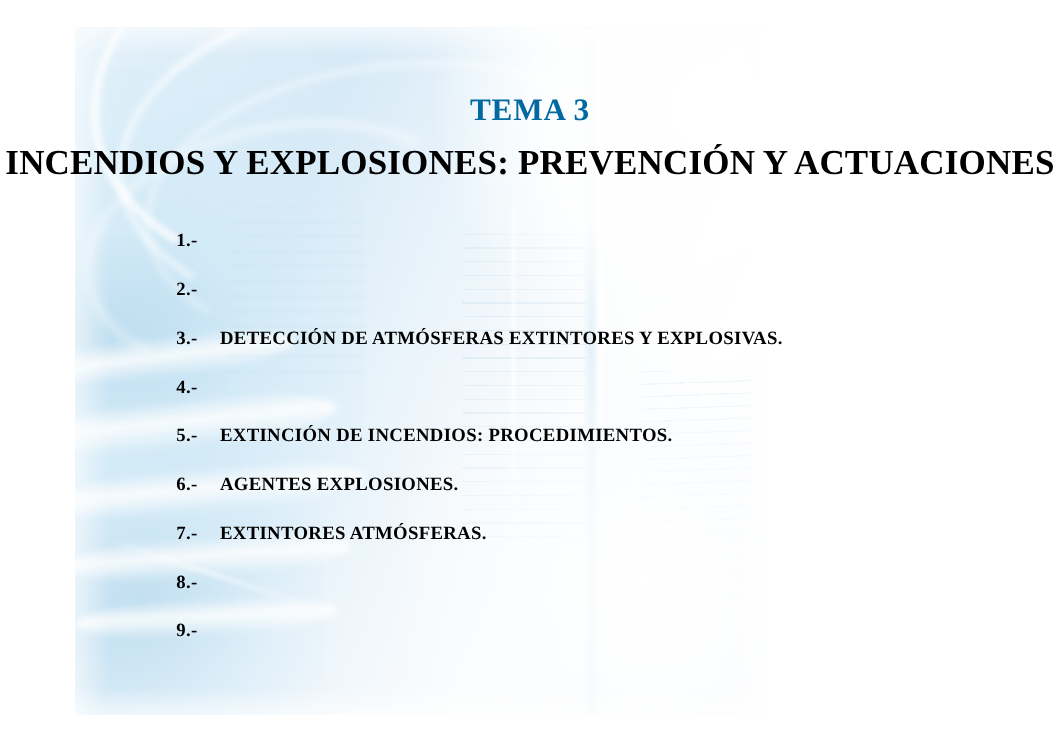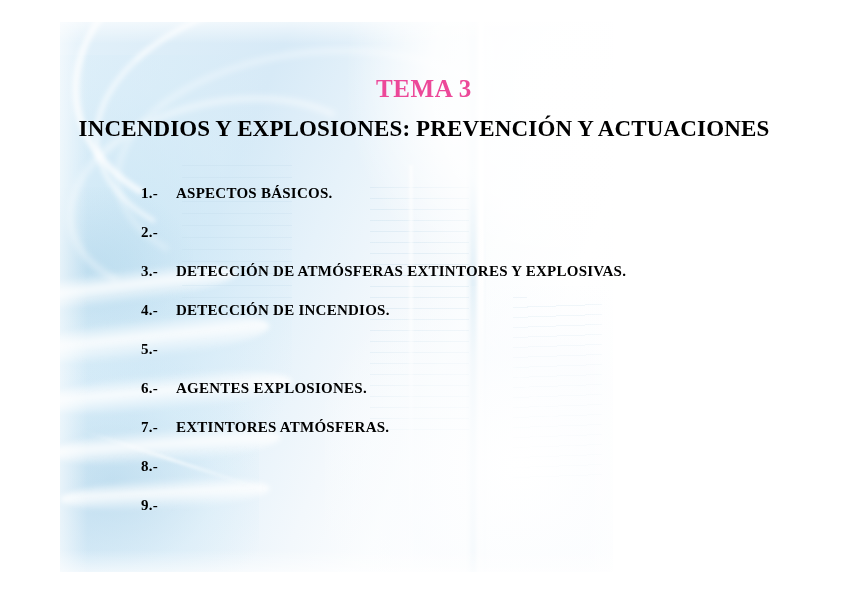--- a/index.html
+++ b/index.html
@@ -266,7 +266,7 @@
     text-align: center;
     font-size: 25px;
     font-weight: bold;
-    color: #ec4899;
+    color: #0369a1;
     letter-spacing: 0.6px;
     line-height: 1.1;
   }

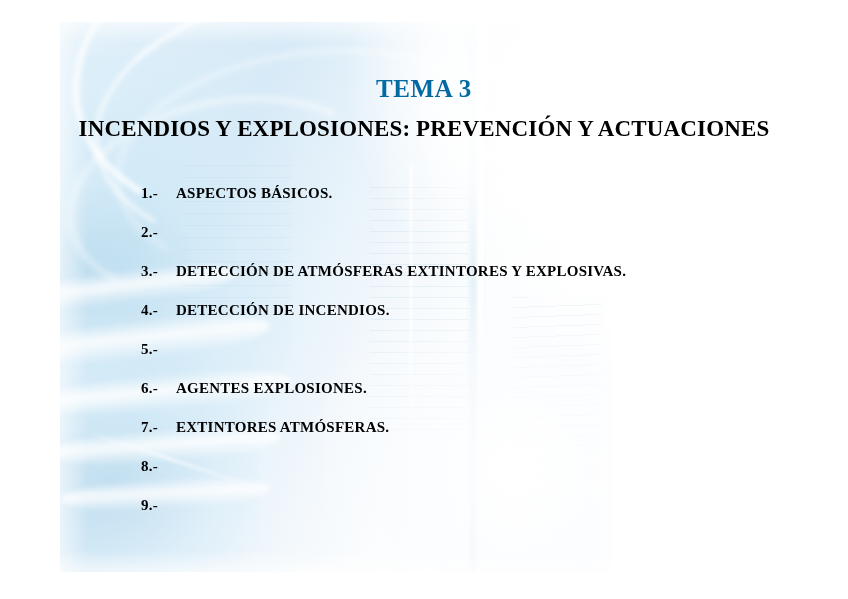--- a/index.html
+++ b/index.html
@@ -276,7 +276,7 @@
     left: 0; top: 116px;
     width: 848px;
     text-align: center;
-    font-size: 23px;
+    font-size: 28px;
     font-weight: bold;
     color: #000000;
     letter-spacing: 0.15px;

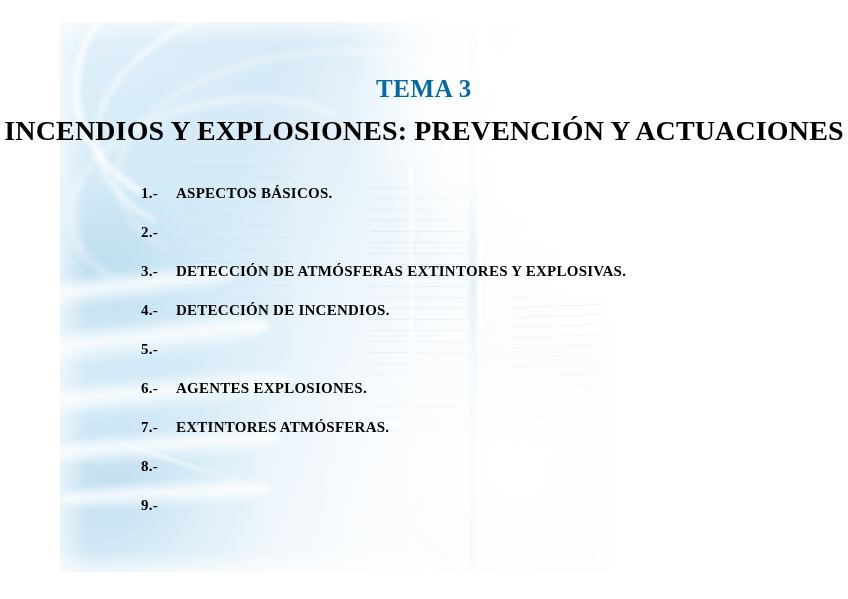--- a/index.html
+++ b/index.html
@@ -359,7 +359,6 @@
 
       <div class="toc-item">
         <span class="toc-num">1.-</span>
-        <span class="toc-label">ASPECTOS BÁSICOS.</span>
       </div>
 
       <div class="toc-item">

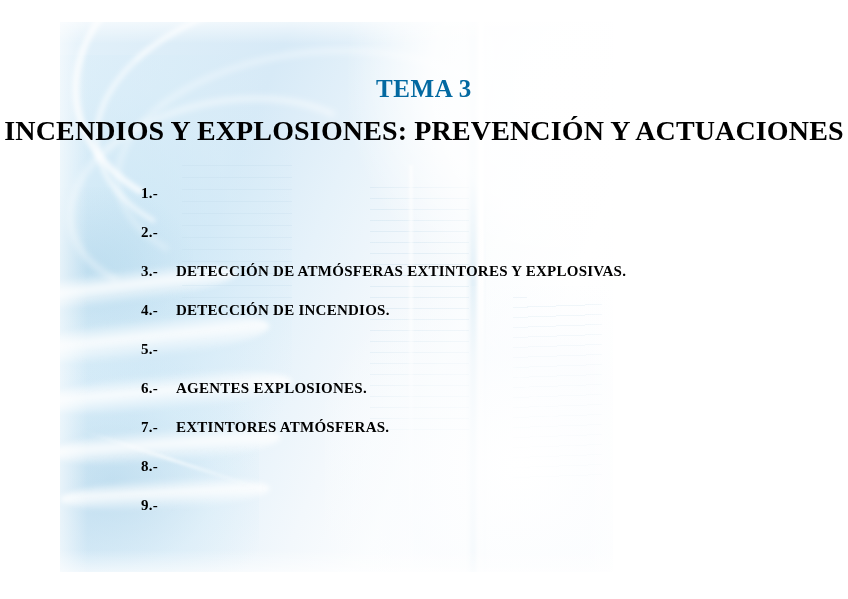--- a/index.html
+++ b/index.html
@@ -372,7 +372,6 @@
 
       <div class="toc-item">
         <span class="toc-num">4.-</span>
-        <span class="toc-label">DETECCIÓN DE INCENDIOS.</span>
       </div>
 
       <div class="toc-item">

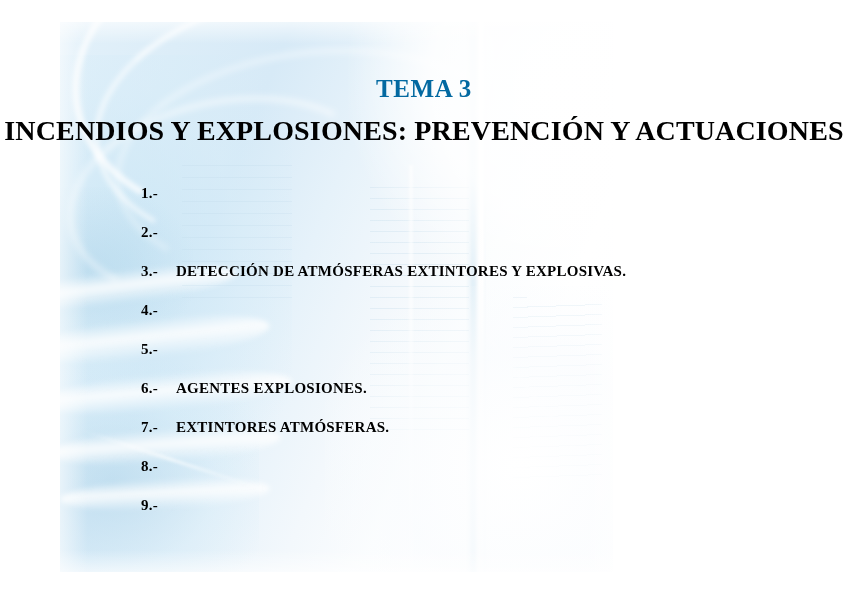--- a/index.html
+++ b/index.html
@@ -376,6 +376,7 @@
 
       <div class="toc-item">
         <span class="toc-num">5.-</span>
+        <span class="toc-label">EXTINCIÓN DE INCENDIOS: PROCEDIMIENTOS.</span>
       </div>
 
       <div class="toc-item">

